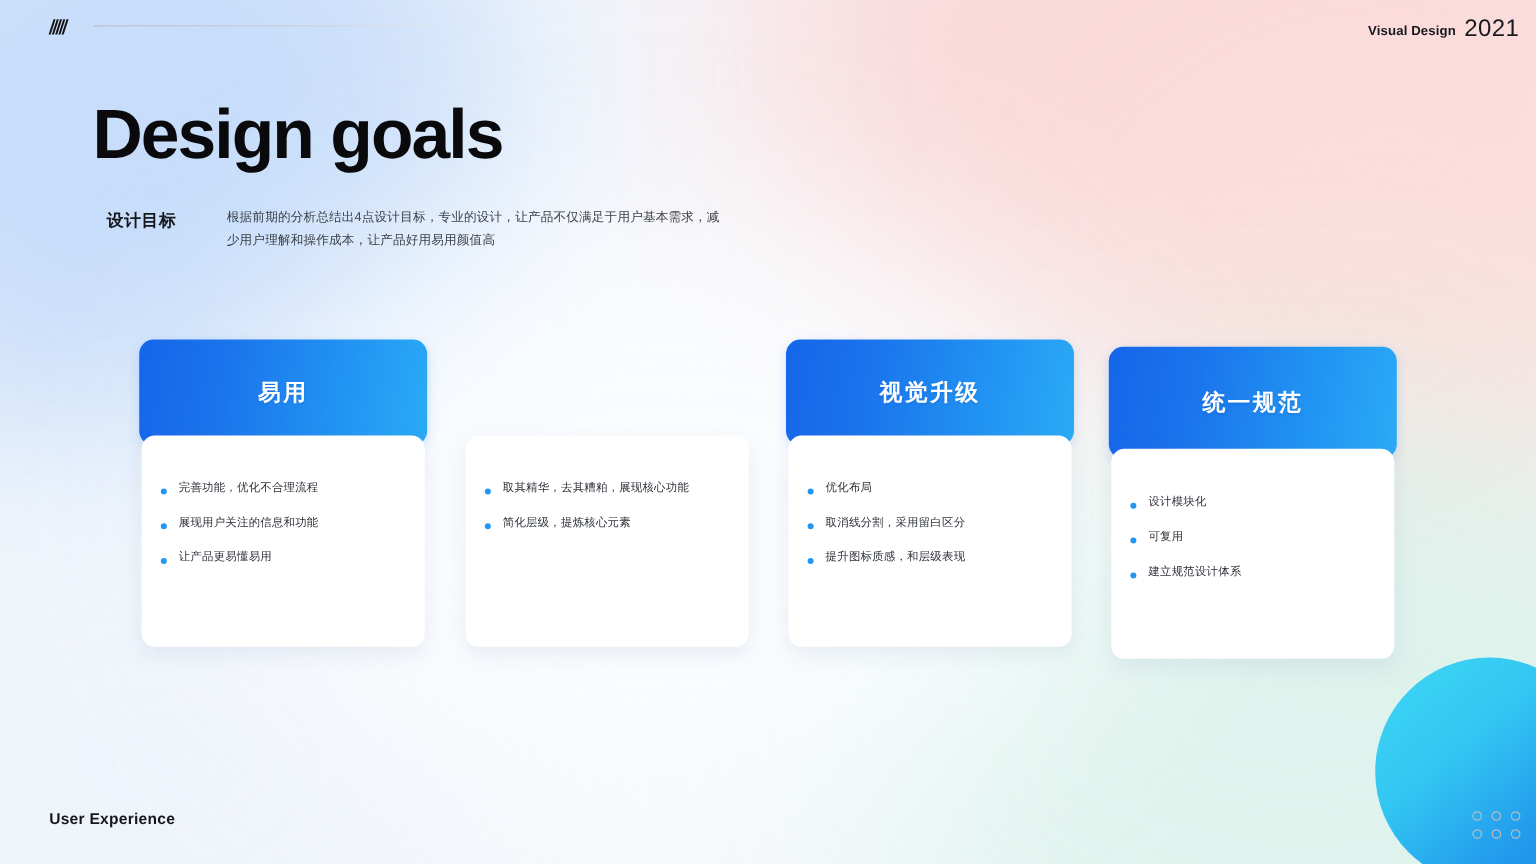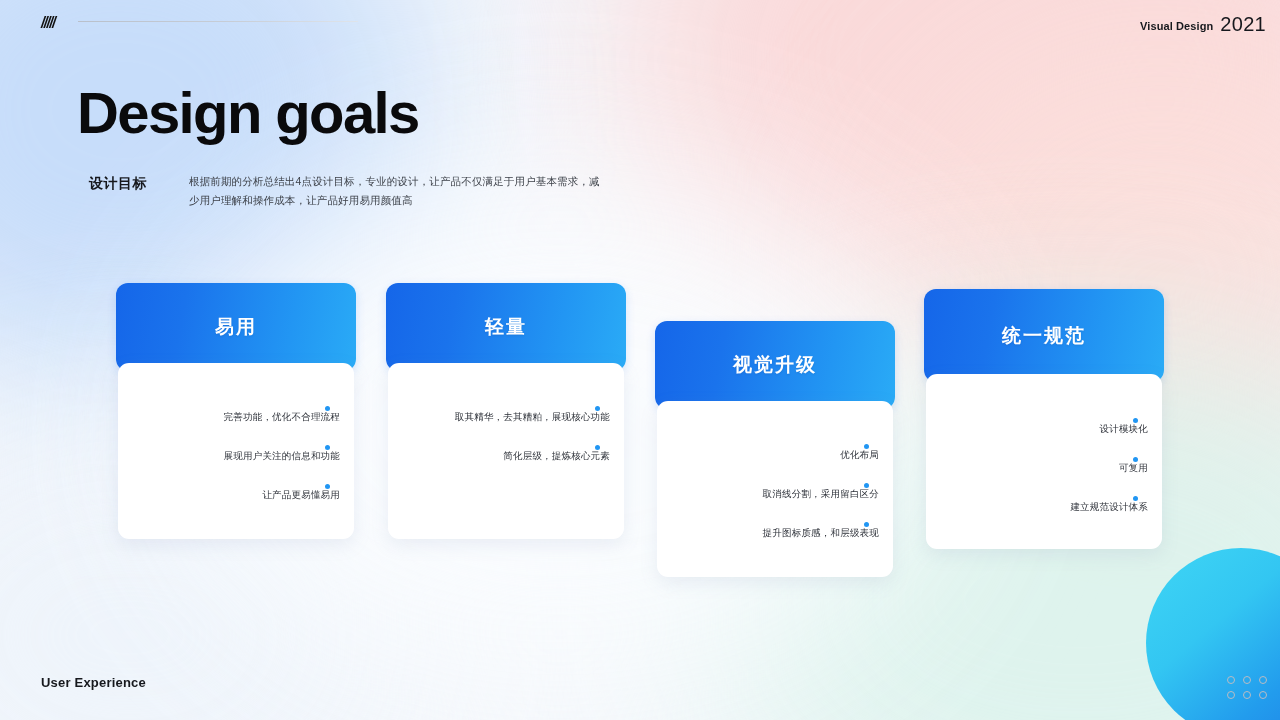--- a/index.html
+++ b/index.html
@@ -250,9 +250,6 @@
     </div>
 
     <div class="card c1">
-      <div class="card-head">
-        <span class="card-title">轻量</span>
-      </div>
       <div class="card-body">
         <ul class="bullets">
           <li>

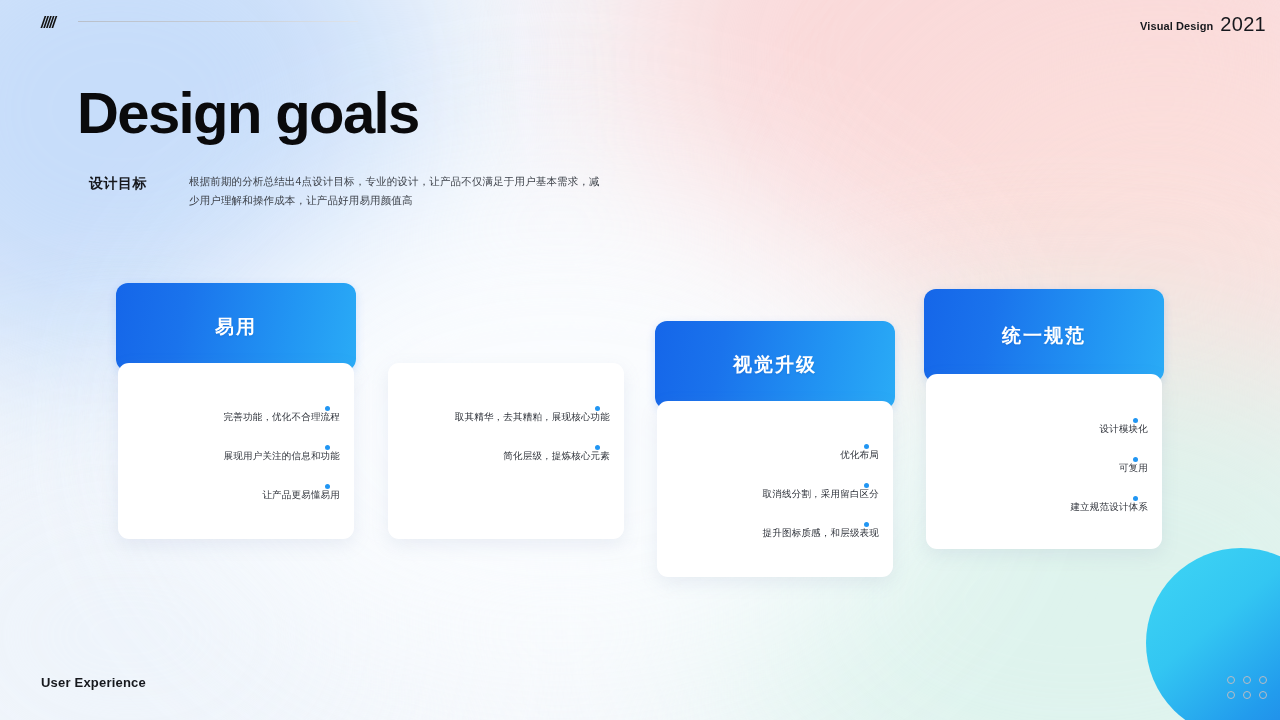--- a/index.html
+++ b/index.html
@@ -126,7 +126,7 @@
   }
   .card.c0 { left:0px;   }
   .card.c1 { left:270px; }
-  .card.c2 { left:539px;margin-top:38px; }
+  .card.c2 { left:539px; }
   .card.c3 { left:808px; top:6px; height:260px; }
 
   .card-head {

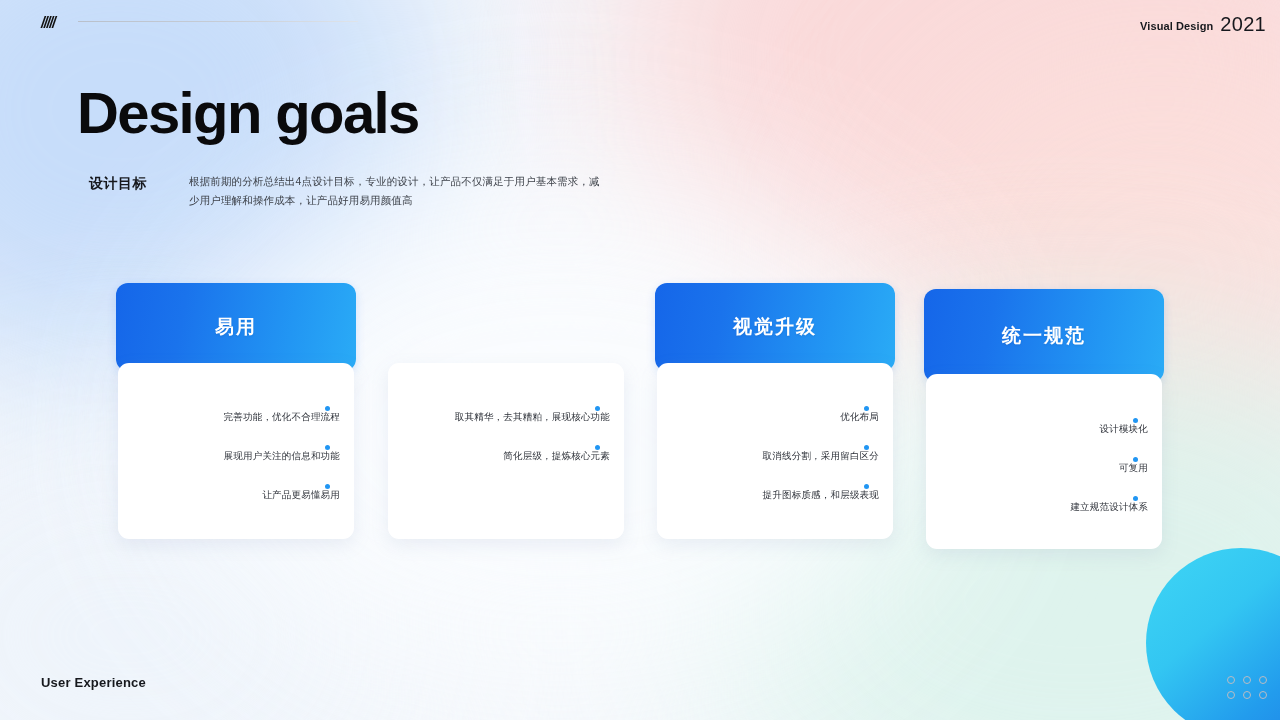--- a/index.html
+++ b/index.html
@@ -158,9 +158,8 @@
 
   .bullets { list-style:none; padding:0 14px 0 16px; }
   .bullets li {
-    display:flex; align-items:flex-end;
+    display:flex; align-items:center;
     margin-bottom:16px;
-    flex-direction:column;
   }
   .bullets li:last-child { margin-bottom:0; }
 

